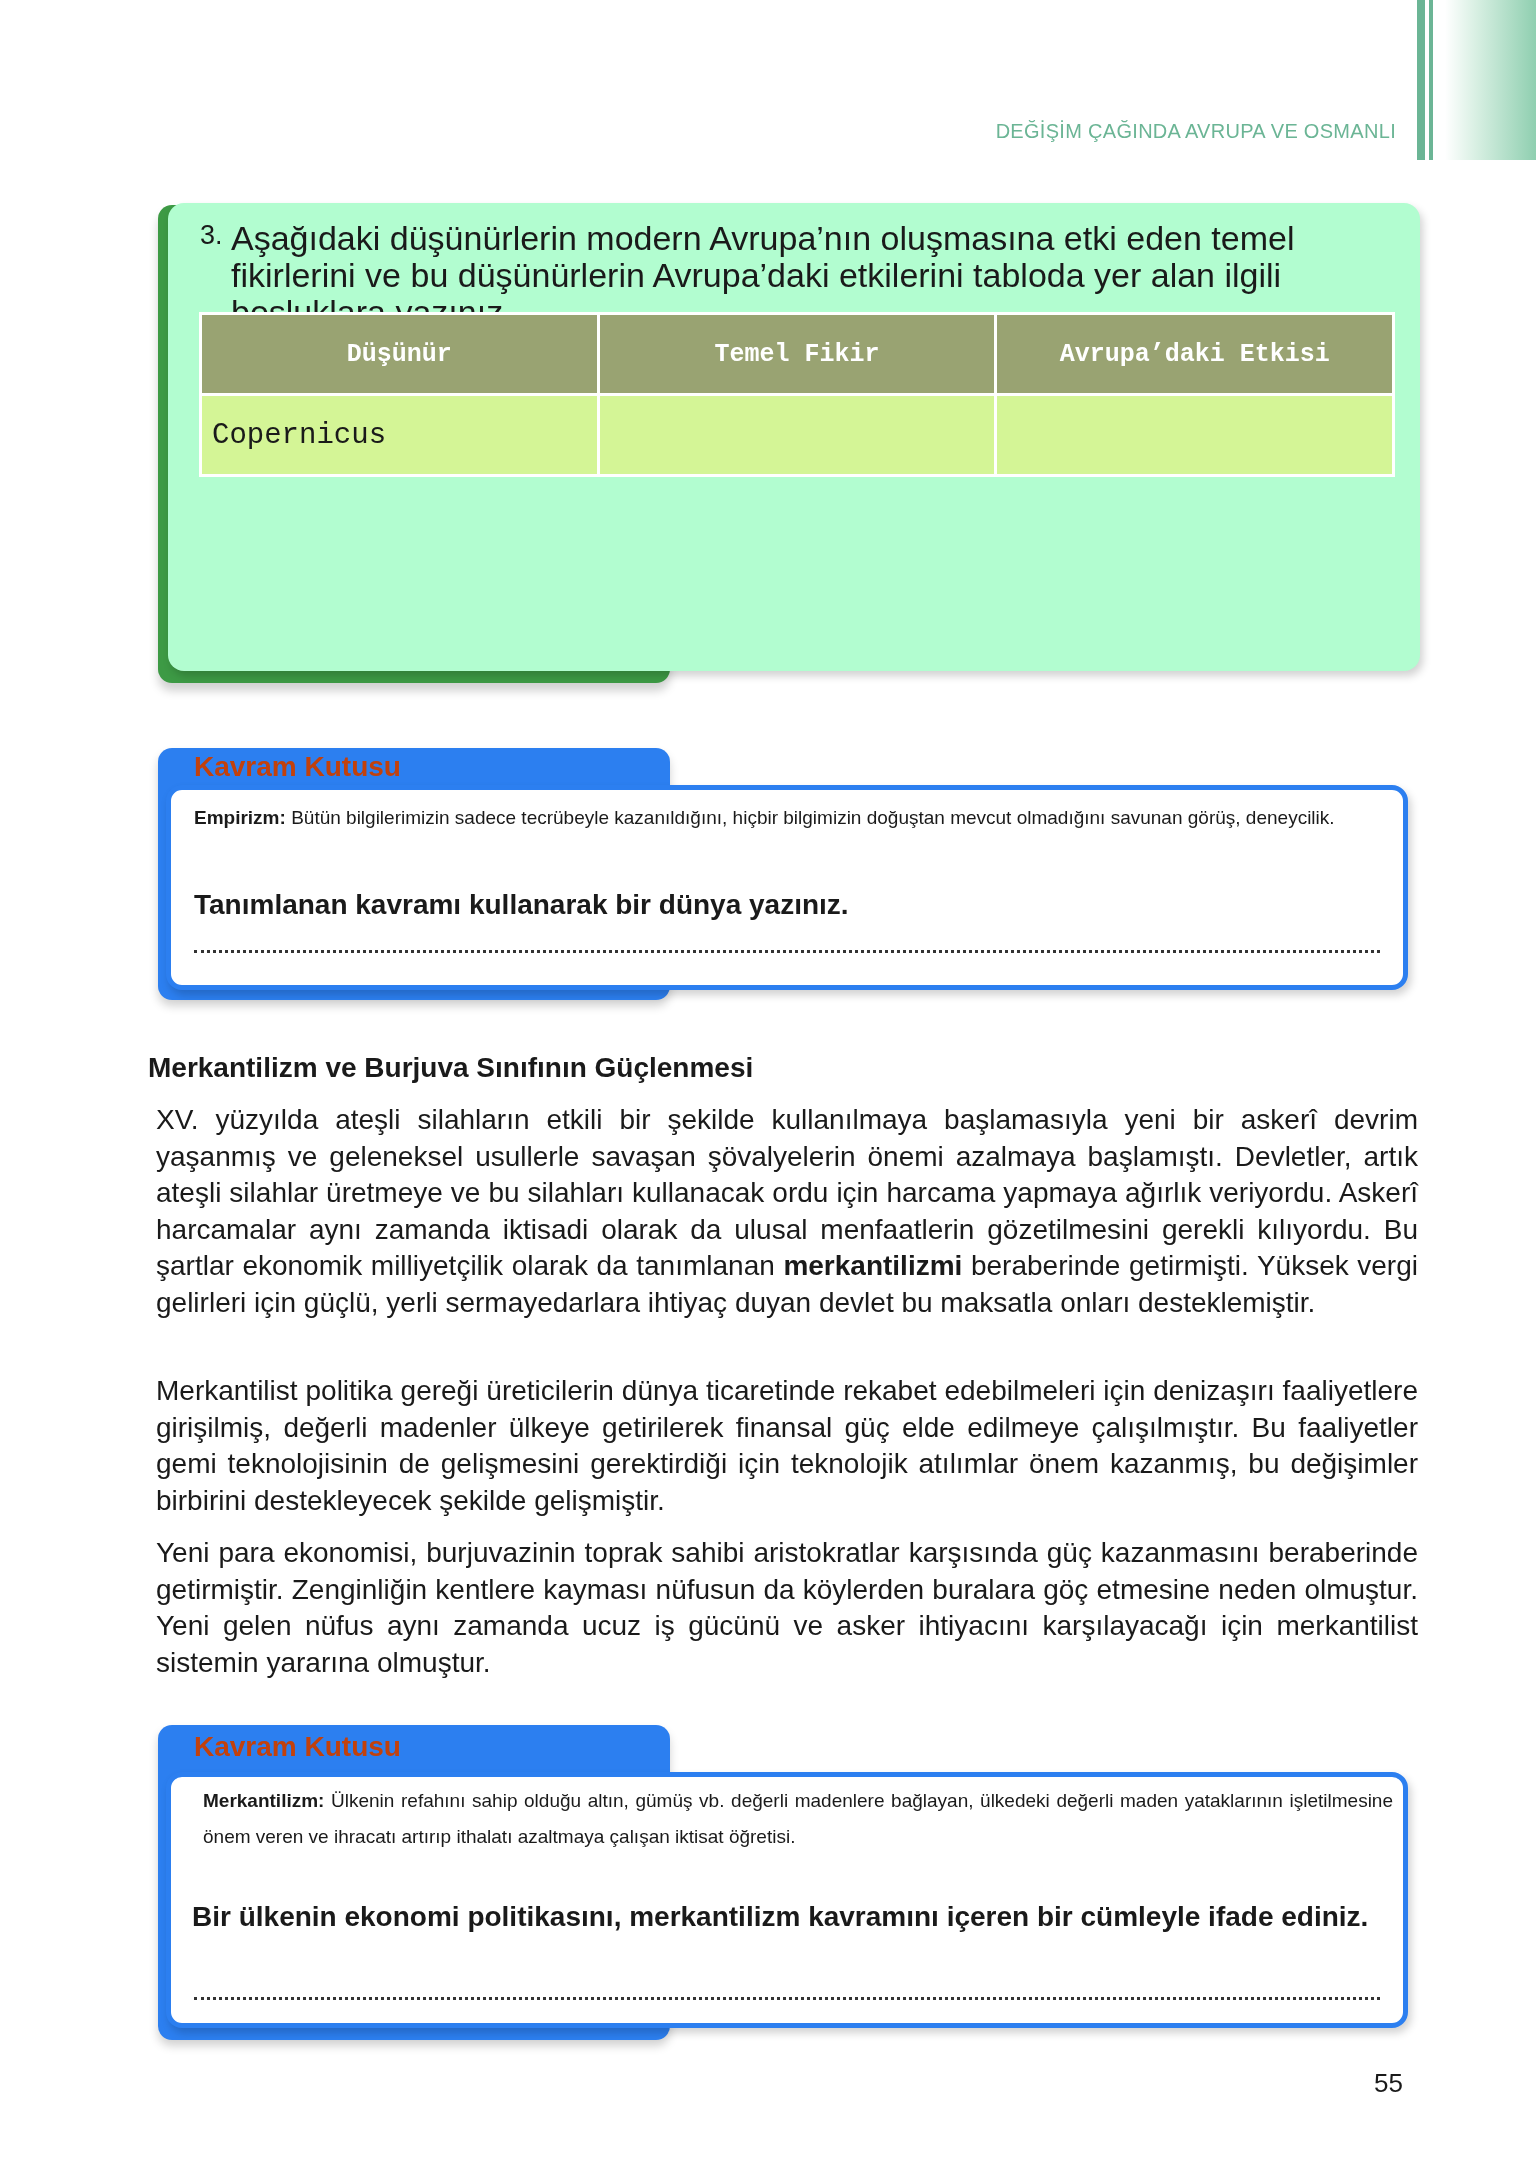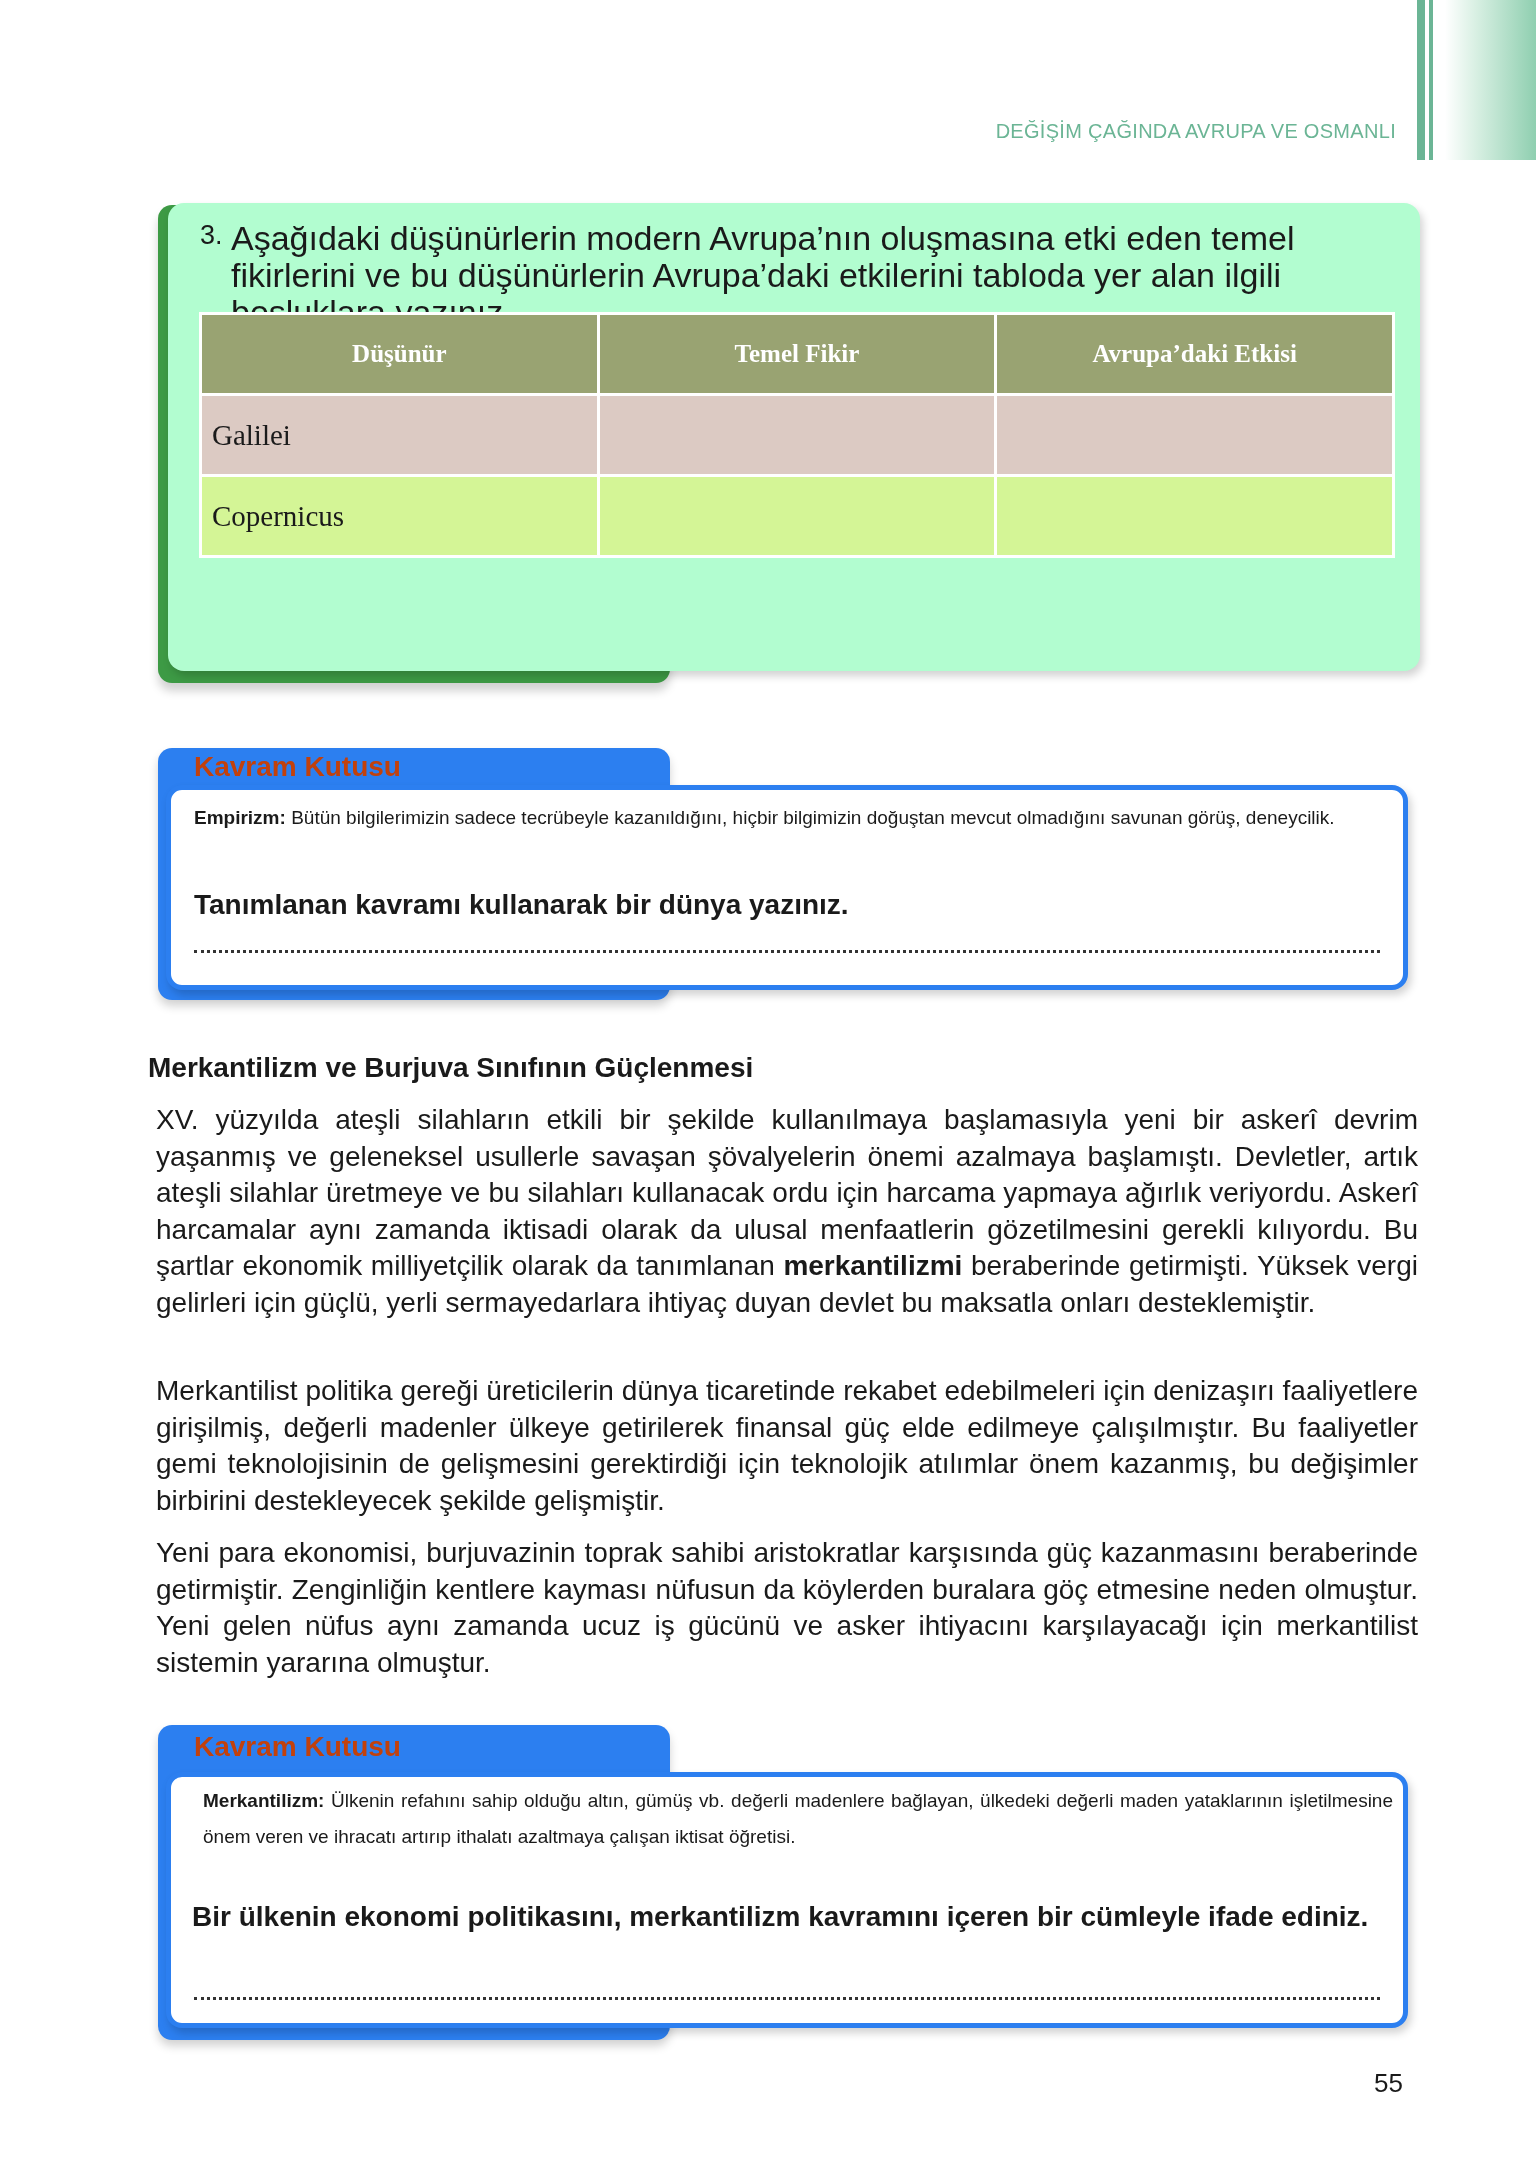--- a/index.html
+++ b/index.html
@@ -55,7 +55,7 @@
     .thinkers {
       position: absolute; left: 199px; top: 312px; width: 1196px;
       border-collapse: collapse;
-      font-family: Liberation Serif, serif;
+      font-family: Liberation Mono, monospace;
     }
     .thinkers th, .thinkers td {
       border: 3px solid #ffffff;

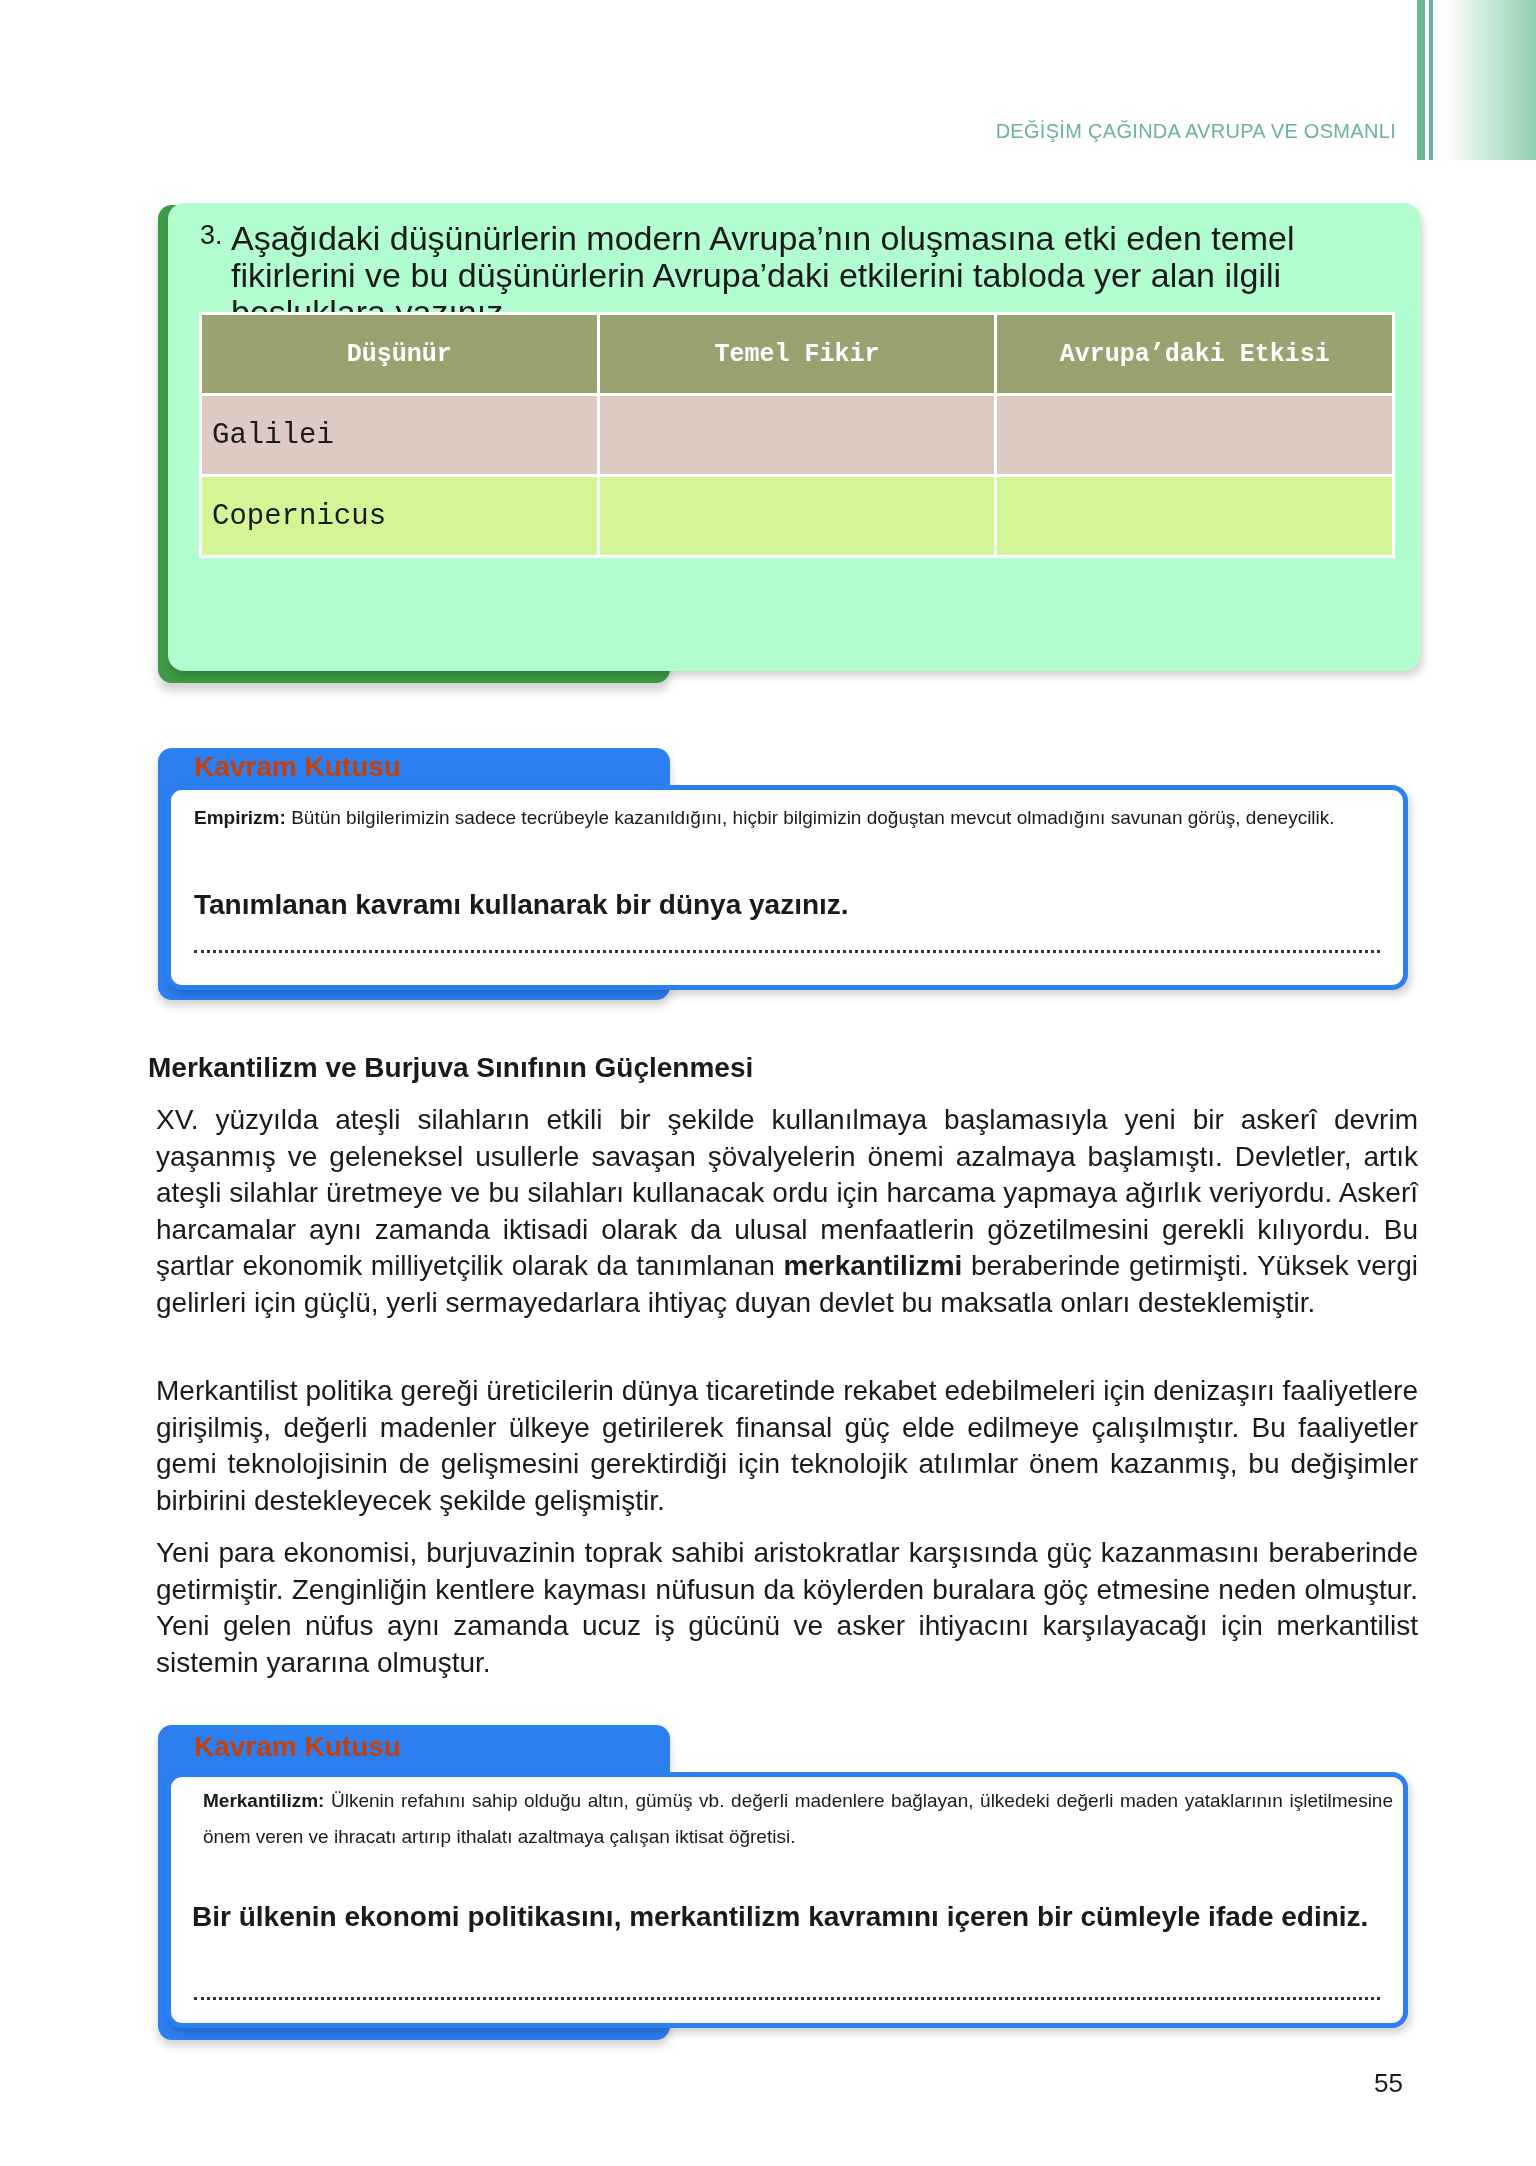--- a/index.html
+++ b/index.html
@@ -137,11 +137,6 @@
     </tr>
   </thead>
   <tbody>
-    <tr class="row-0">
-      <td>Galilei</td>
-      <td></td>
-      <td></td>
-    </tr>
     <tr class="row-1">
       <td>Copernicus</td>
       <td></td>

